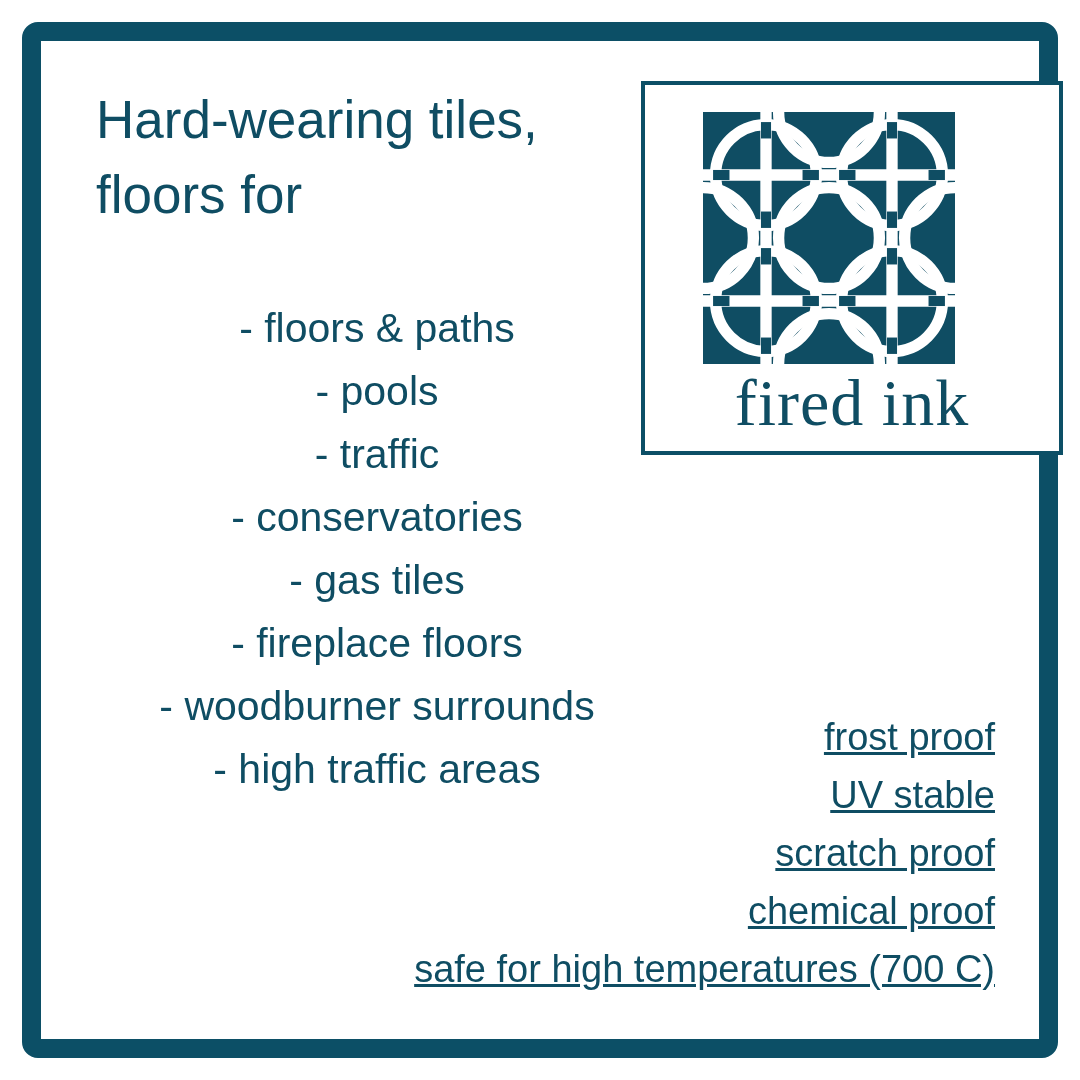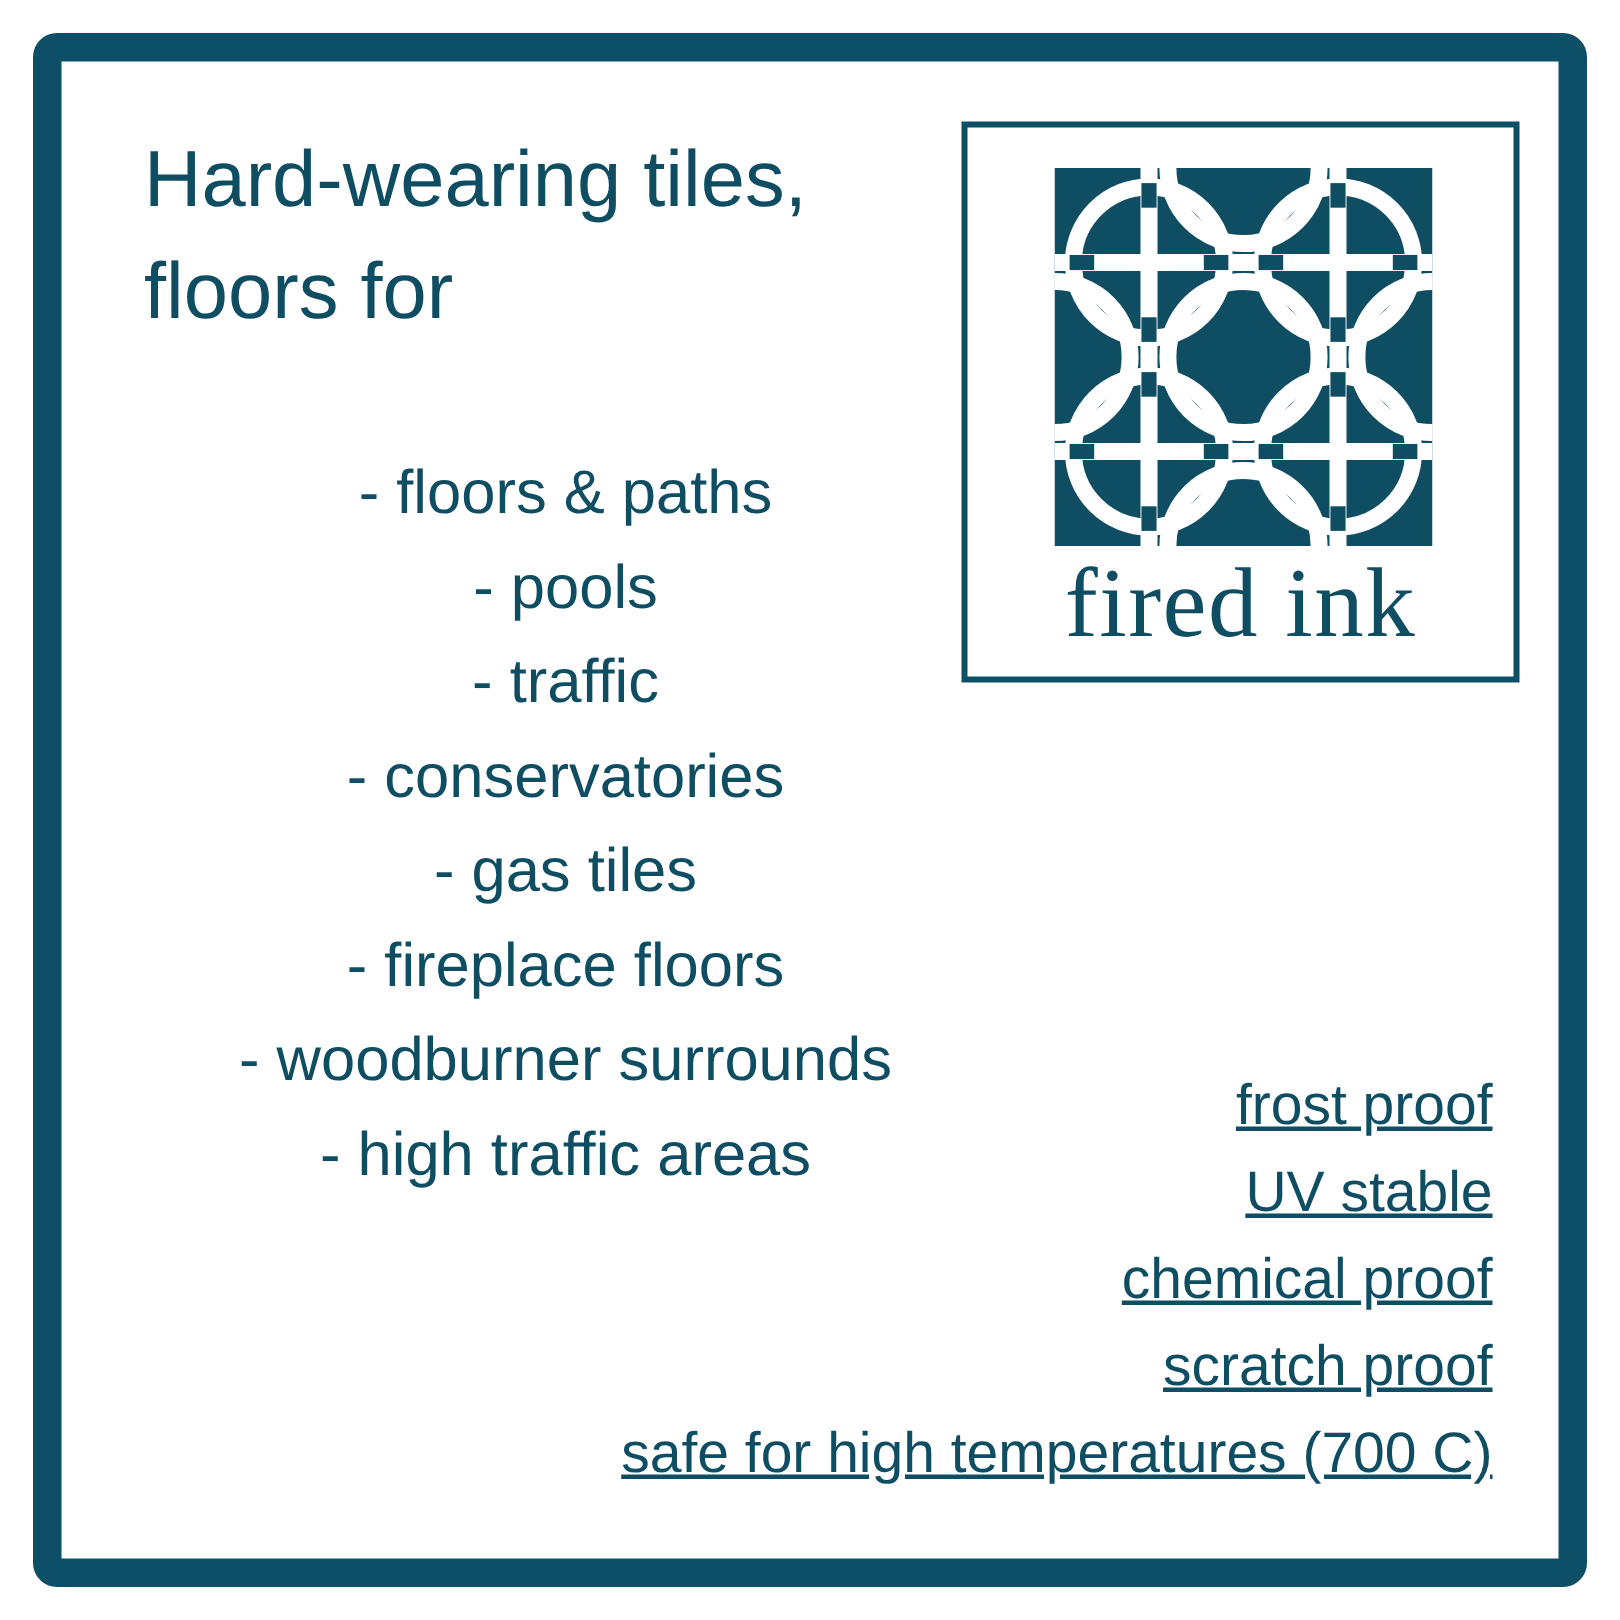--- a/index.html
+++ b/index.html
@@ -90,7 +90,7 @@
     position: absolute;
     left: 641px;
     top: 81px;
-    width: 372px;
+    width: 422px;
     height: 374px;
     box-sizing: border-box;
     border: 4px solid #0c4f66;

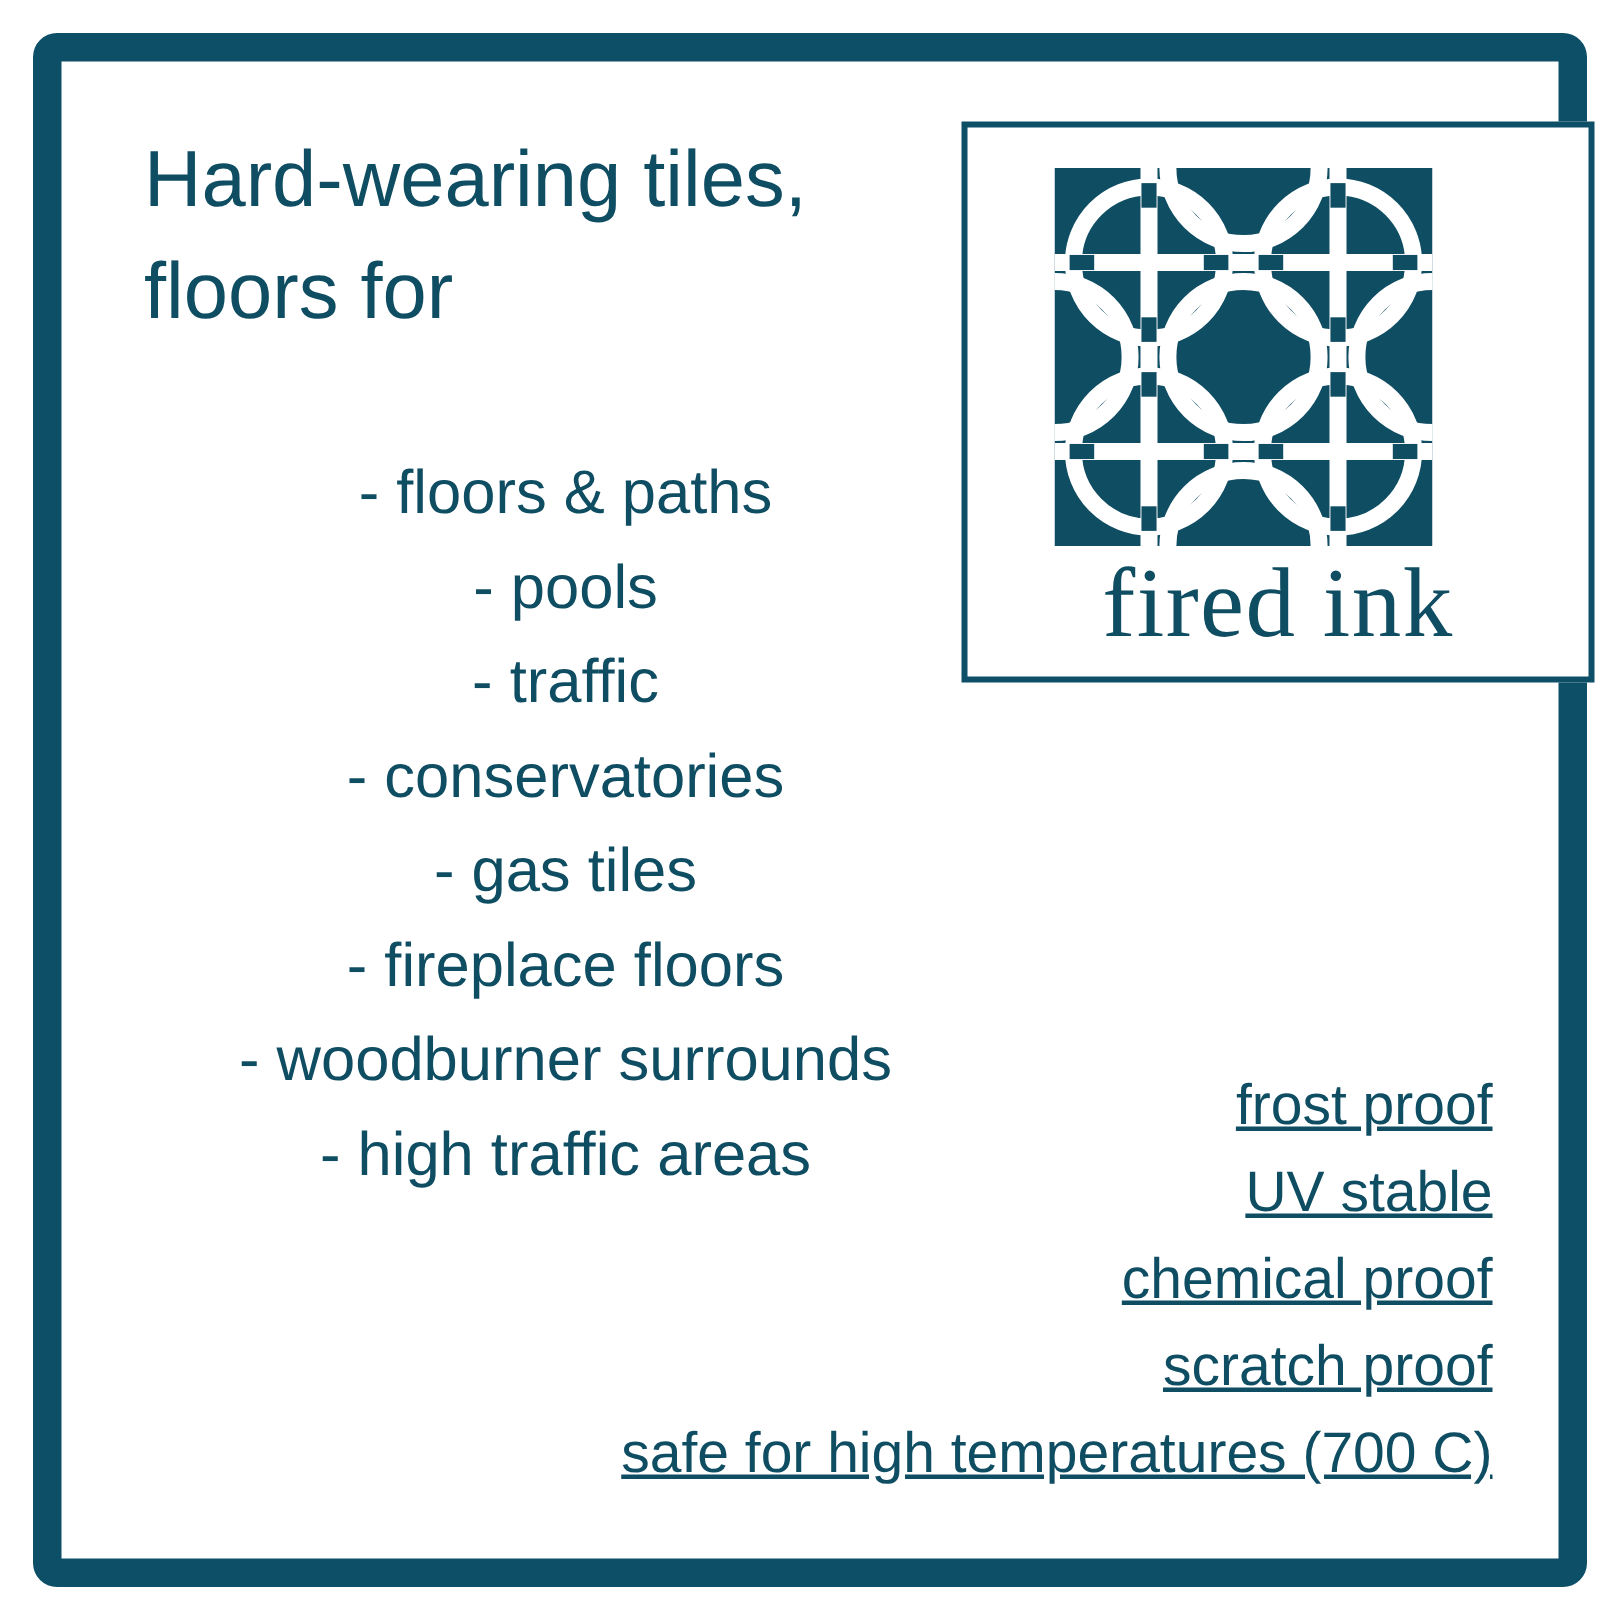--- a/index.html
+++ b/index.html
@@ -142,8 +142,8 @@
   <div id="properties">
     <div>frost proof</div>
     <div>UV stable</div>
+    <div>scratch proof</div>
     <div>chemical proof</div>
-    <div>scratch proof</div>
     <div>safe for high temperatures (700 C)</div>
   </div>
 

